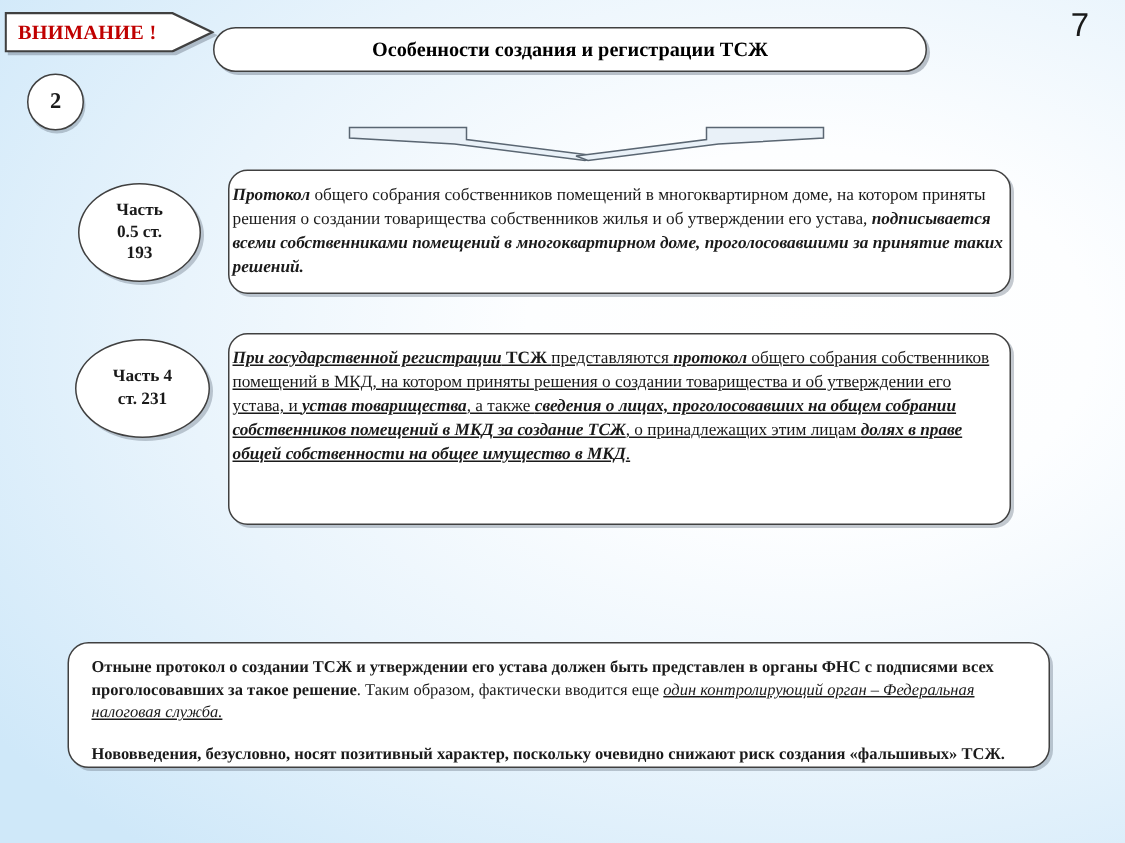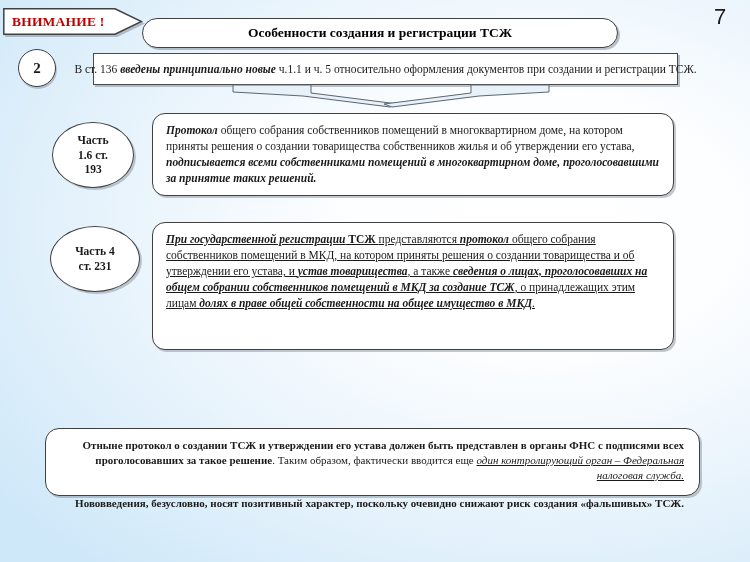--- a/index.html
+++ b/index.html
@@ -107,9 +107,6 @@
     <span>2</span>
   </div>
 
-  <div class="intro-box">
-    <span class="txt"><span class="run-r">В ст. 136 </span><span class="run-bi">введены принципиально новые</span><span class="run-r"> ч.1.1 и ч. 5 относительно оформления документов при создании и регистрации ТСЖ.</span></span>
-  </div>
 
   <svg class="connector" width="332" height="26" viewBox="0 0 332 26">
     <polygon points="8,1 86,1 86,9 173,20 165,23 78,12 8,8" fill="#e9f1f8" stroke="#5a6672" stroke-width="1"></polygon>

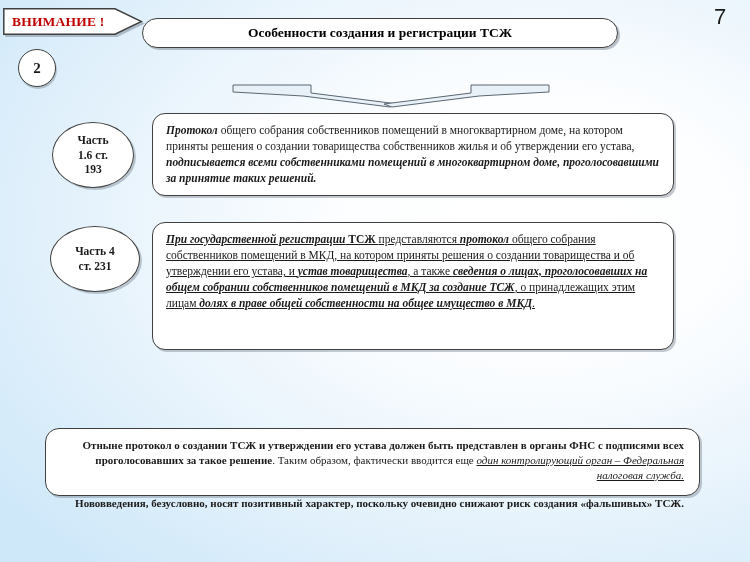--- a/index.html
+++ b/index.html
@@ -59,7 +59,7 @@
   .content-box { position:absolute; left:152px; width:522px; background:#fff;
     border:1.4px solid #404040; border-radius:13px;
     box-shadow:2px 2px 0 rgba(110,122,138,.4);
-    padding:8px 13px; font-size:11.5px; line-height:16px; }
+    padding:8px 2px; font-size:11.5px; line-height:16px; }
   .content-box-1 { top:113px; height:83px; }
   .content-box-2 { top:222px; height:128px;text-decoration:underline; }
 

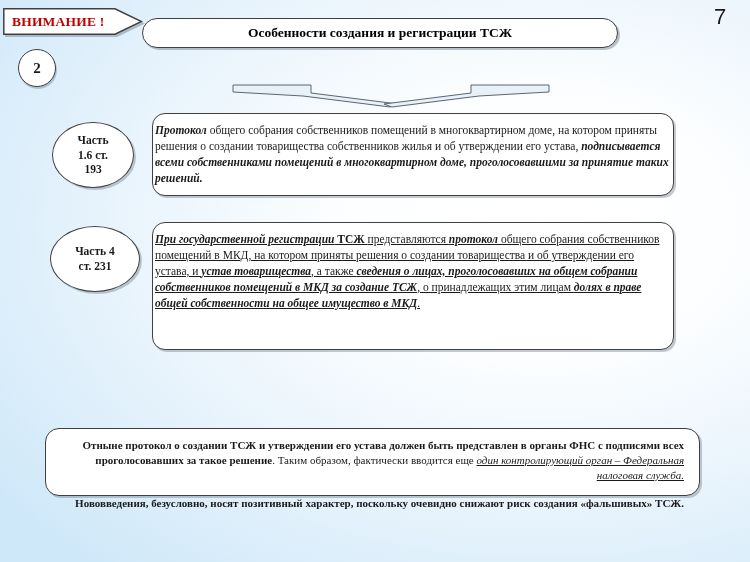--- a/index.html
+++ b/index.html
@@ -115,7 +115,7 @@
 
   <div class="bubble bubble-1">
     <div>Часть</div>
-    <div>1.6 ст.</div>
+    <div>0.5 ст.</div>
     <div>193</div>
   </div>
   <div class="content-box content-box-1">

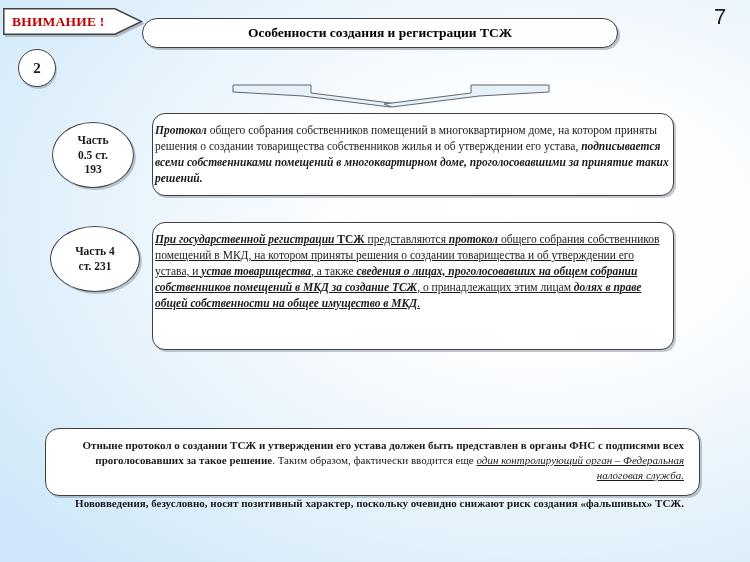--- a/index.html
+++ b/index.html
@@ -72,10 +72,10 @@
     white-space:nowrap; }
 
   
-  .conclusion { position:absolute; left:45px; top:428px; width:655px; height:68px;
+  .conclusion { position:absolute; left:45px; top:428px; width:655px; height:84px;
     background:#fff; border:1.4px solid #404040; border-radius:14px;
     box-shadow:2px 2px 0 rgba(110,122,138,.4);
-    padding:9px 15px; font-size:11px; line-height:15px;text-align:right; }
+    padding:9px 15px; font-size:11px; line-height:15px; }
   .conclusion p { margin:0 0 13px 0; }
   .conclusion p:last-child { margin:0;font-family:Liberation Serif, serif; }
 

